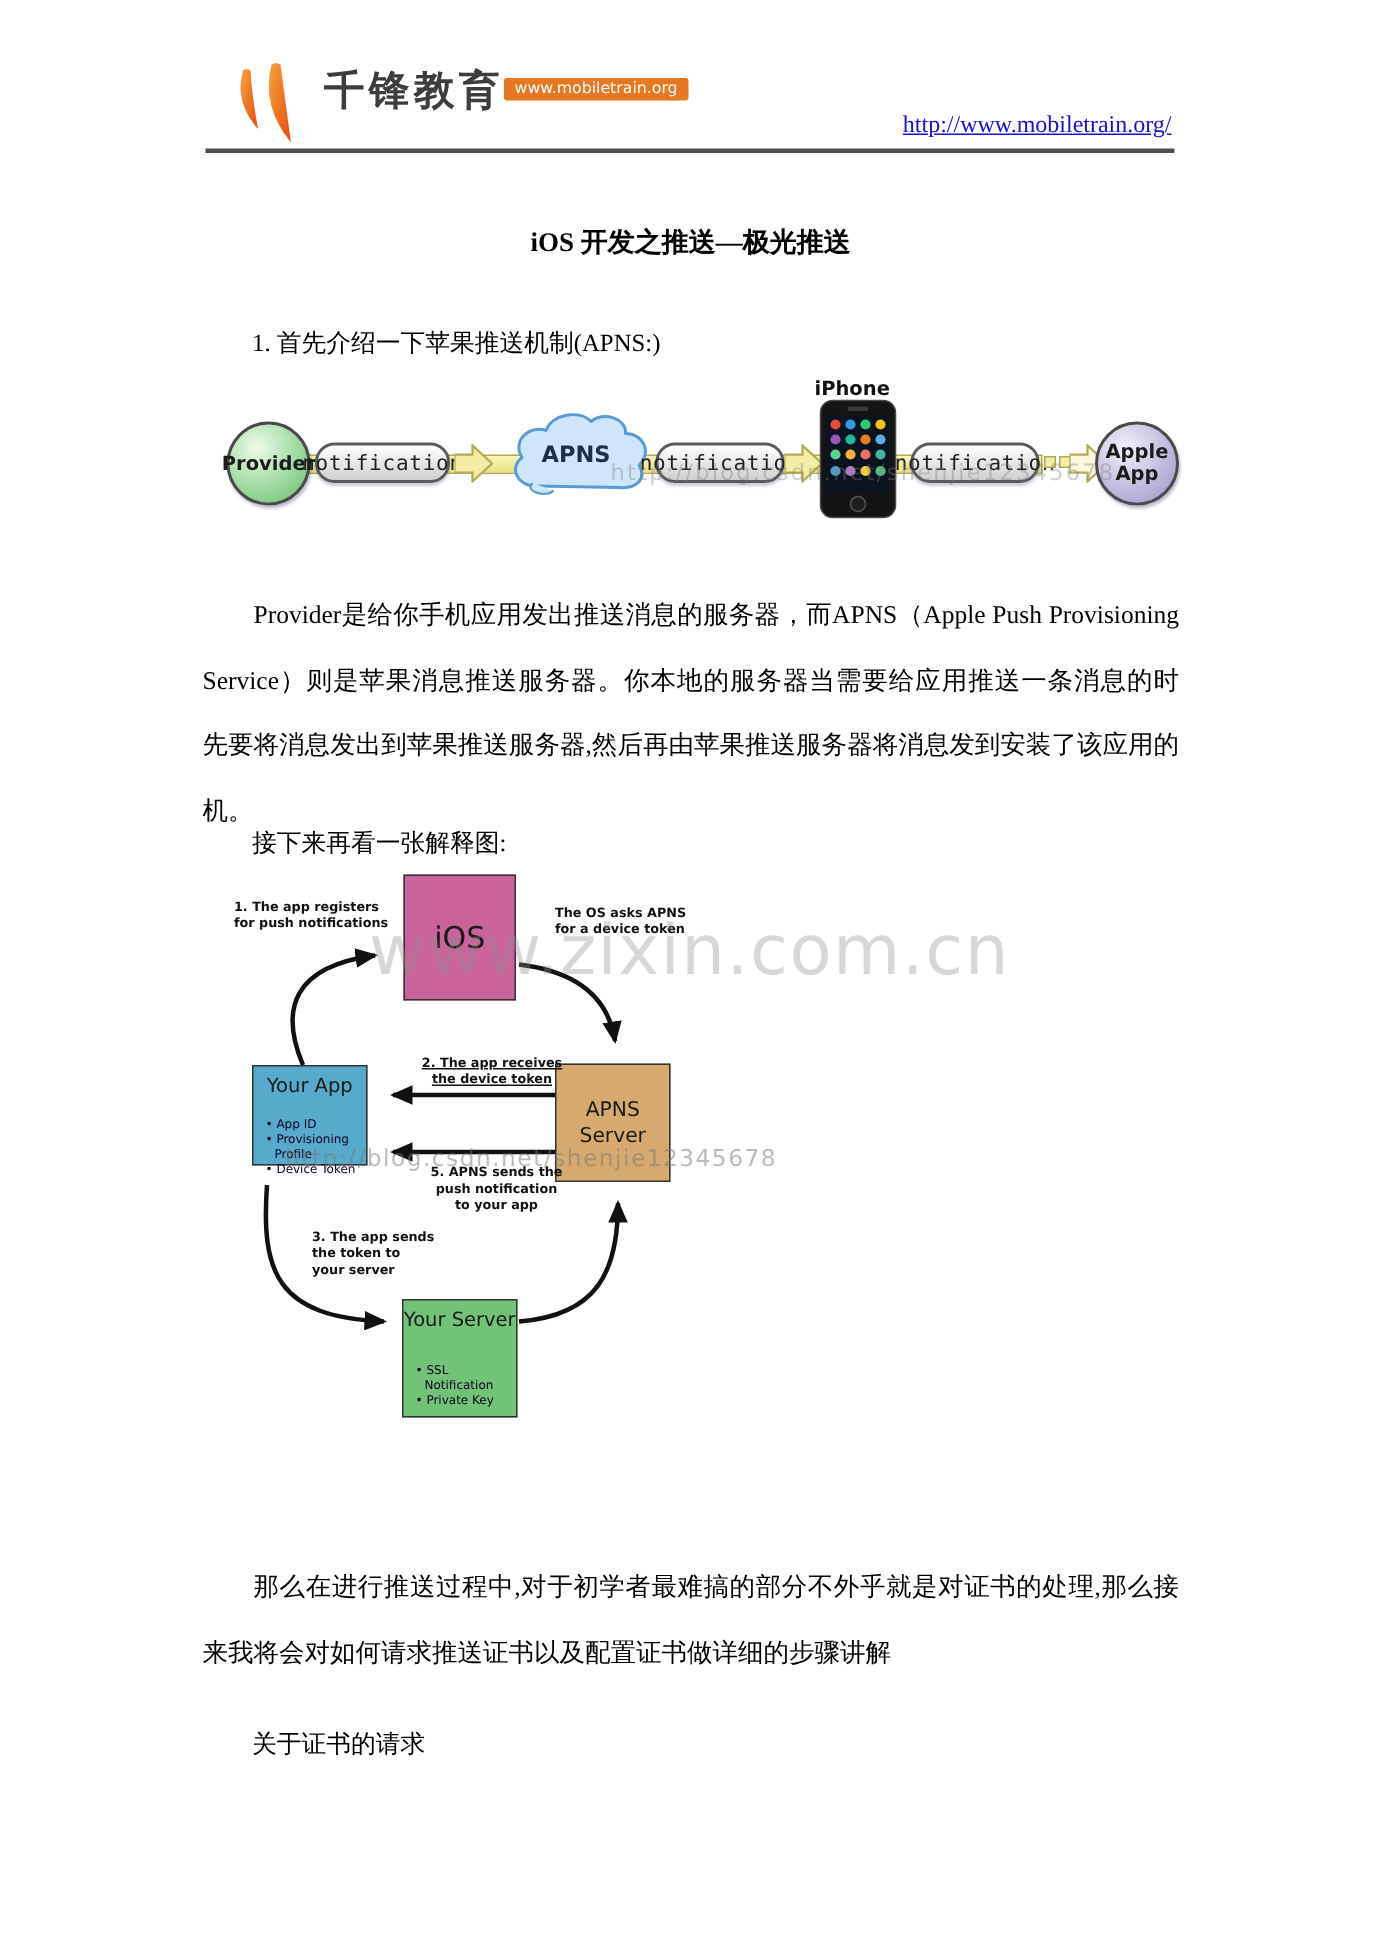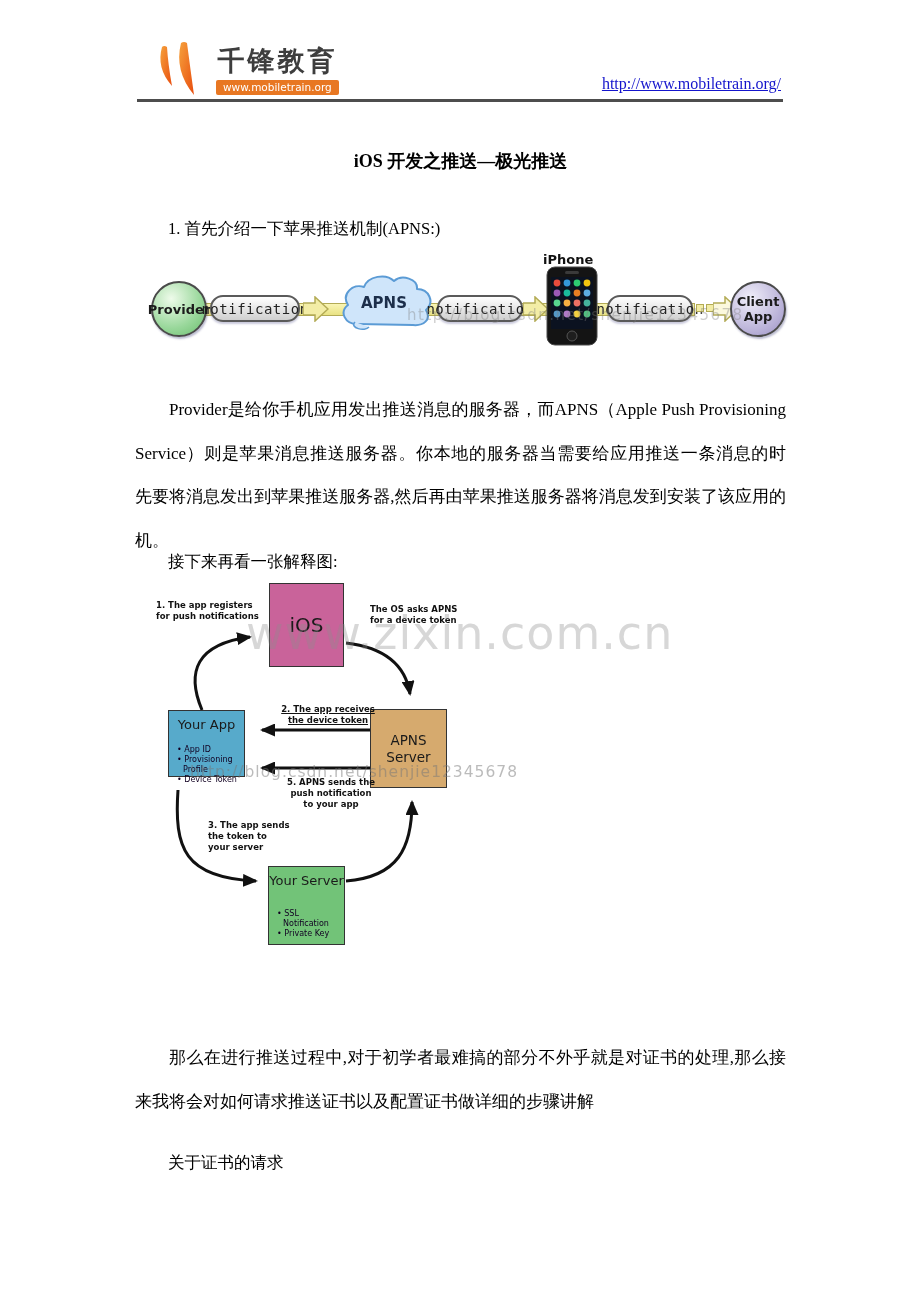--- a/index.html
+++ b/index.html
@@ -9,7 +9,7 @@
   
   .logo{position:absolute;left:148px;top:38px;display:flex;align-items:flex-start;}
   .logo-mark{width:62px;height:60px;}
-  .logo-text{margin-left:6px;display:flex;flex-direction:column;align-items:center;}
+  .logo-text{margin-left:6px;display:flex;flex-direction:row;align-items:center;}
   .brand{font-family:"DejaVu Sans","Liberation Sans",sans-serif;font-weight:bold;
          font-size:27px;color:#3d3d3d;letter-spacing:3px;line-height:34px;margin-top:6px;}
   .badge{margin-top:2px;background:#e87722;color:#fff;font-family:"DejaVu Sans",sans-serif;

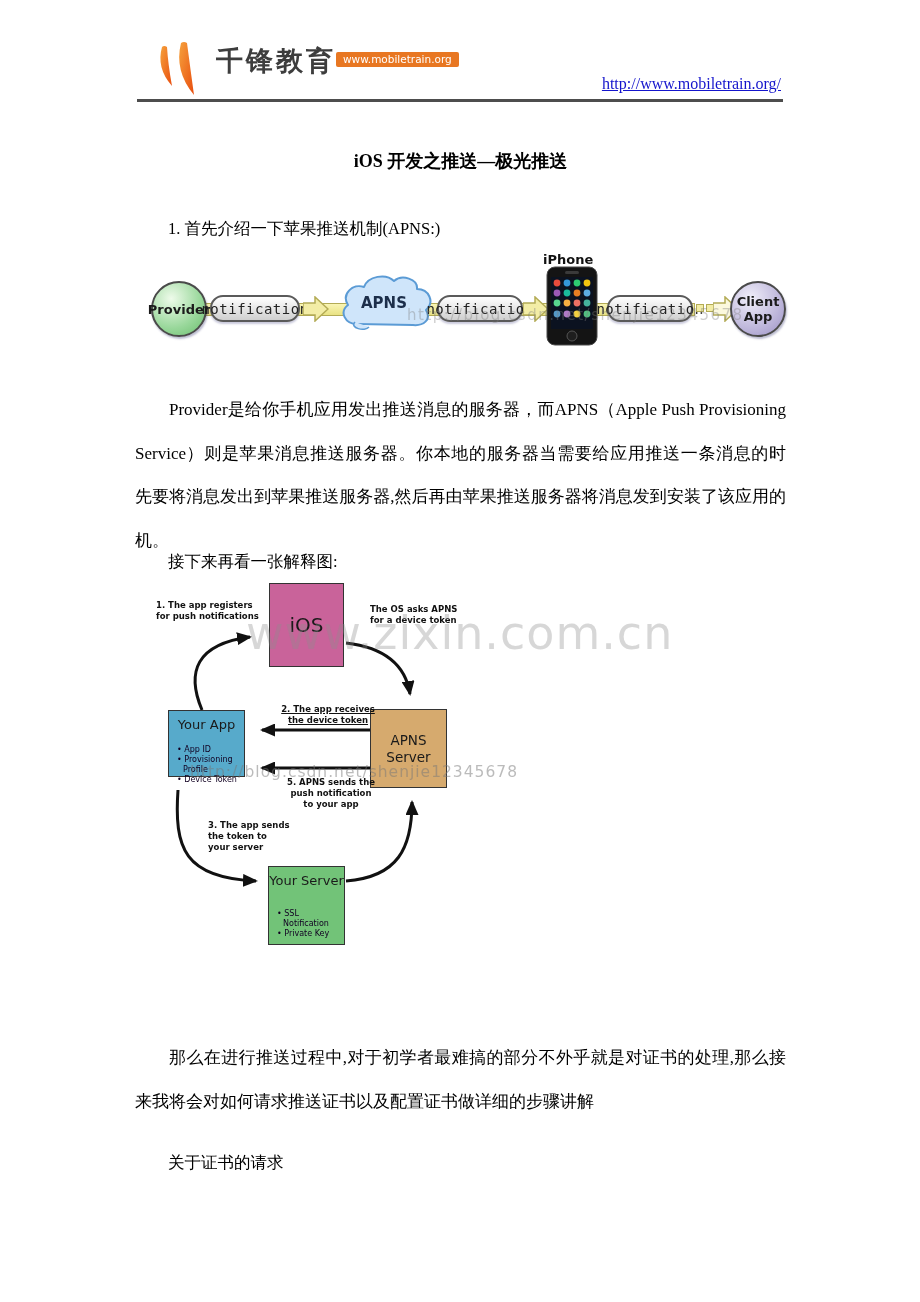--- a/index.html
+++ b/index.html
@@ -180,7 +180,7 @@
       <polygon points="0,7 12,7 12,1 25,13 12,25 12,19 0,19" fill="#fbf8dd" stroke="#b3ab55" stroke-width="1.5"></polygon>
     </svg>
 
-    <div class="node-circle client">Client
+    <div class="node-circle client">Apple
 App</div>
 
     <div class="wm-flow">http://blog.csdn.net/shenjie12345678</div>

